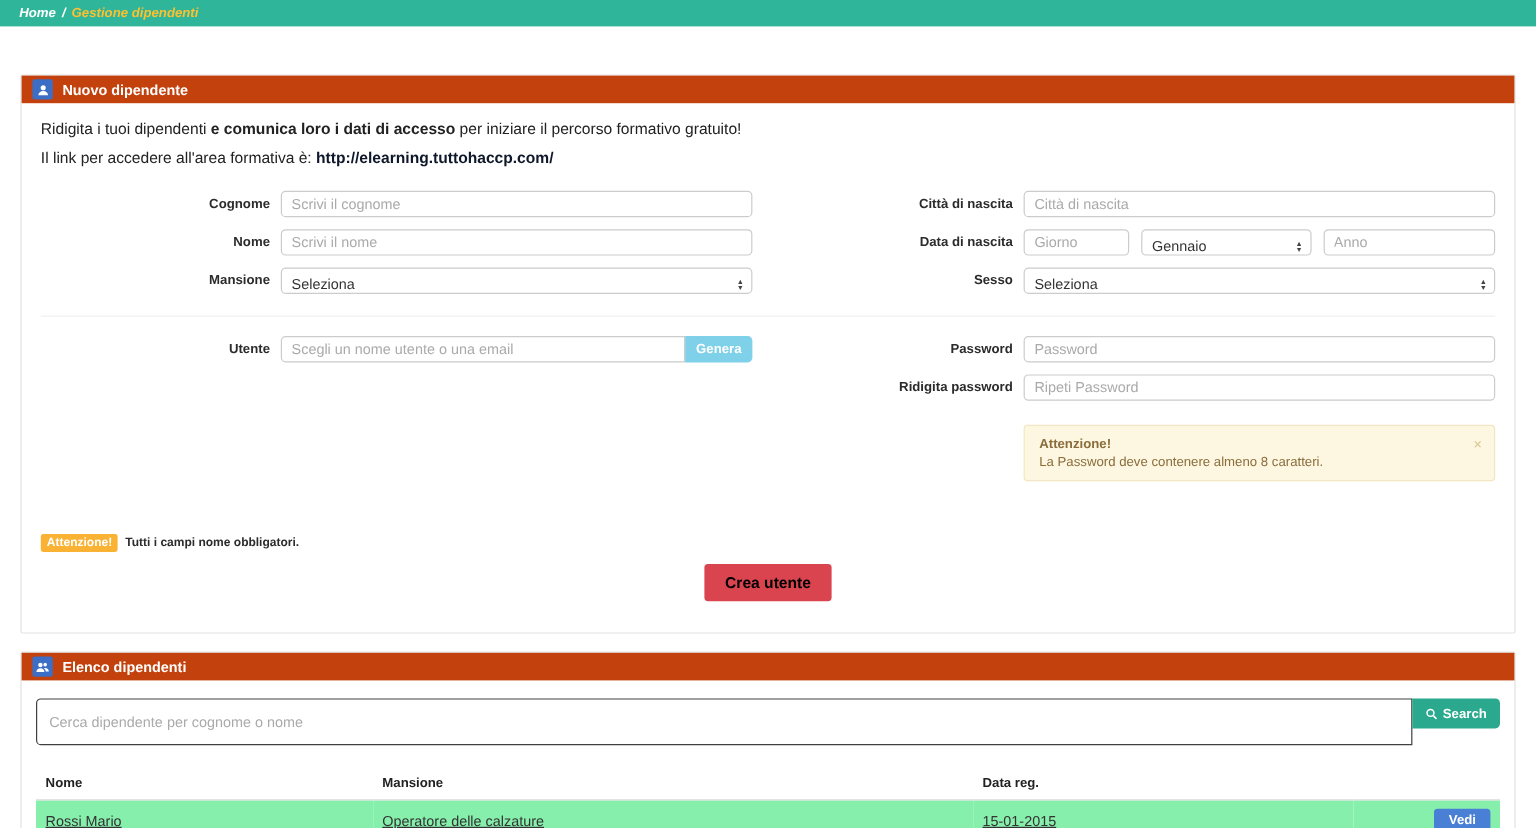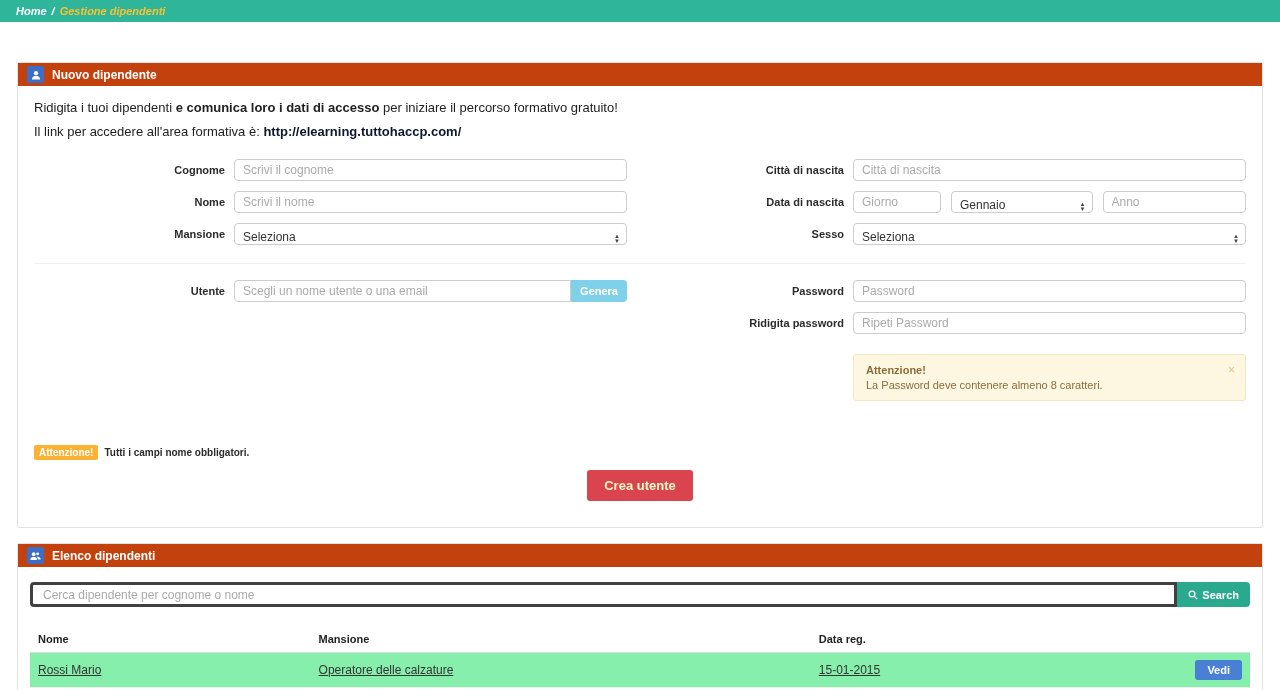--- a/index.html
+++ b/index.html
@@ -66,7 +66,7 @@
   .req-text { font-weight:bold; color:#2b2b2b; }
   
   .submit-row { text-align:center; margin:10px 0 14px 0; }
-  .btn-crea { background:#d9444e; color:#fef9c3; border:none; border-radius:3px;
+  .btn-crea { background:#d9444e; color:#000000; border:none; border-radius:3px;
     font-size:13px; font-weight:bold; padding:8px 17px; cursor:pointer;
     font-family:"Liberation Sans", sans-serif; }
   

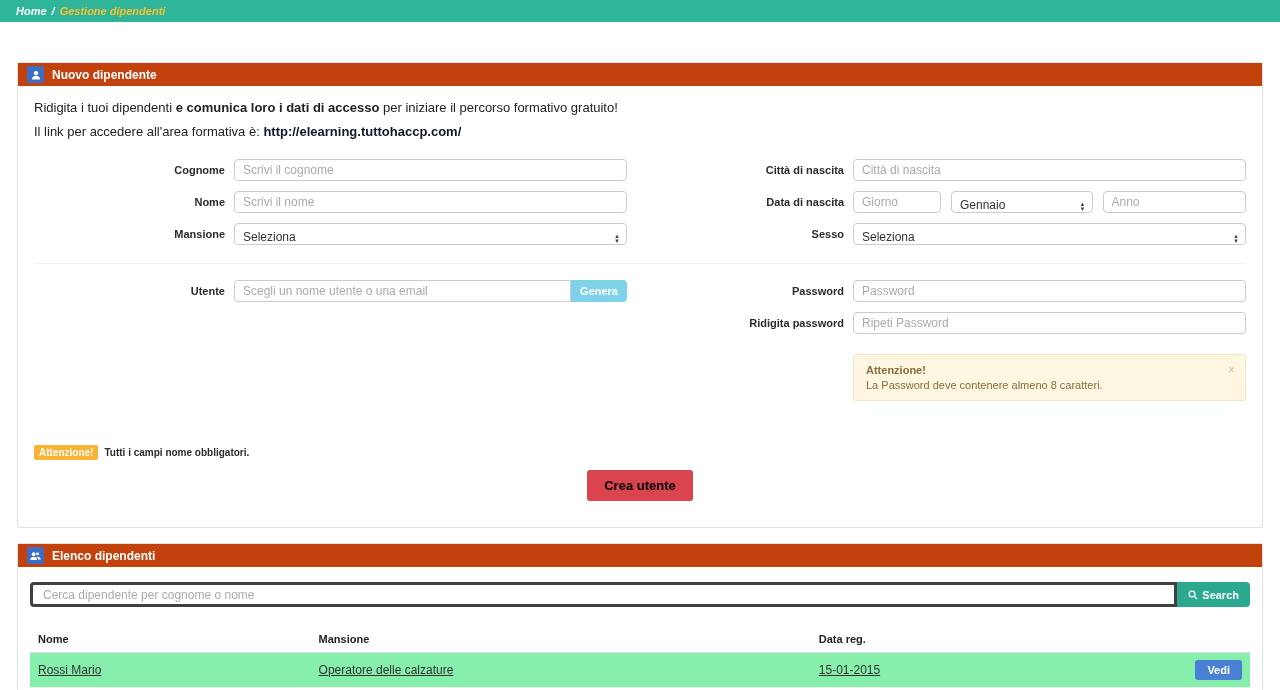--- a/index.html
+++ b/index.html
@@ -71,7 +71,7 @@
     font-family:"Liberation Sans", sans-serif; }
   
   .search-row { display:flex; margin-top:3px; }
-  .search-inp { flex:1; height:25px; border:3px solid #404040; border-radius:4px 0 0 4px;
+  .search-inp { flex:1; height:39px; border:1px solid #404040; border-radius:4px 0 0 4px;
     font-size:12px; padding:0 10px; color:#555; outline:none;
     font-family:"Liberation Sans", sans-serif; }
   .search-inp::placeholder { color:#aaa; }

